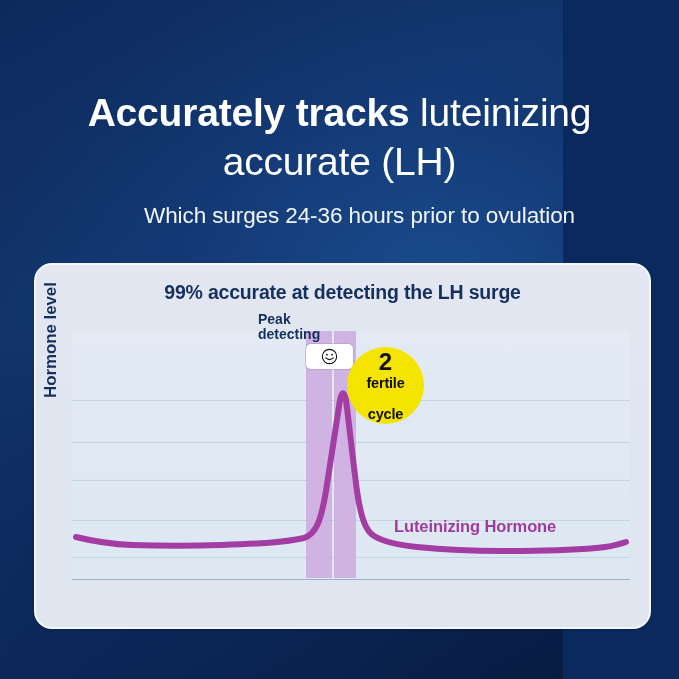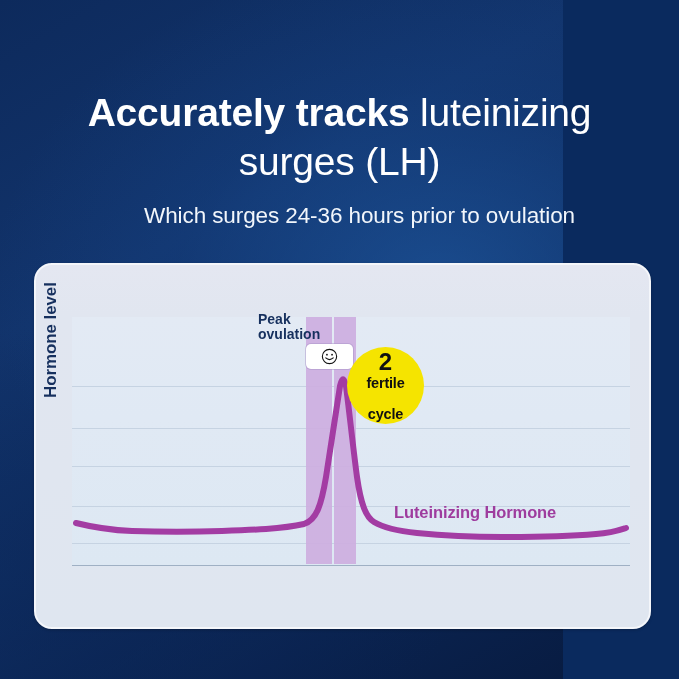--- a/index.html
+++ b/index.html
@@ -220,7 +220,7 @@
 
   <div class="headline">
     <span class="bold">Accurately tracks</span><span> luteinizing</span><br>
-    <span>surges (LH)</span>
+    <span>accurate (LH)</span>
   </div>
 
   <div class="subhead">Which surges 24-36 hours prior to ovulation</div>

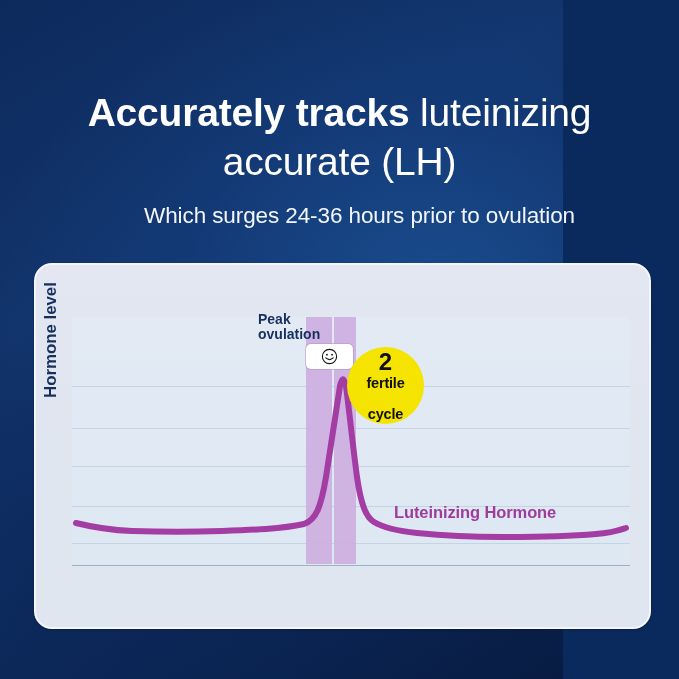--- a/index.html
+++ b/index.html
@@ -227,6 +227,7 @@
 
   <div class="card">
 
+    <div class="chart-title">99% accurate at detecting the LH surge</div>
 
     <div class="plot">
 

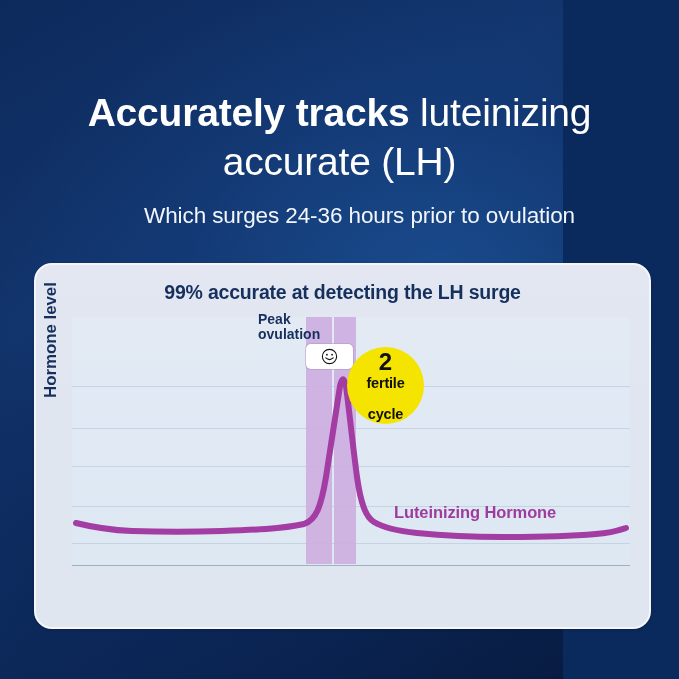--- a/index.html
+++ b/index.html
@@ -266,7 +266,7 @@
 
   <div class="peak-label">
     <span>Peak</span><br>
-    <span>ovulation</span>
+    <span>detecting</span>
   </div>
 
   <div class="smiley-chip">

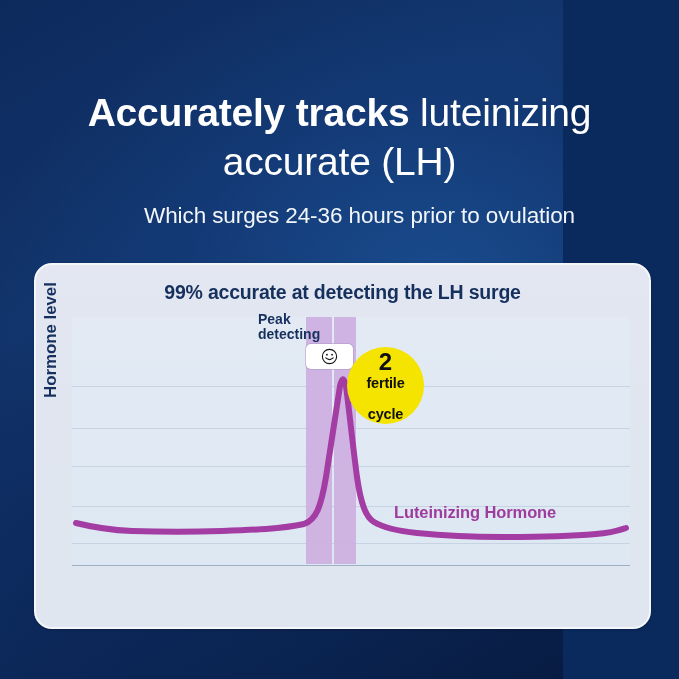--- a/index.html
+++ b/index.html
@@ -83,7 +83,7 @@
   .plot {
     position: absolute;
     left: 36px;     
-    top: 52px;      
+    top: 66px;      
     width: 558px;   
     height: 249px;  
     background: linear-gradient(180deg, #e3eaf4 0%, #e0e9f4 40%, #dde8f3 100%);

